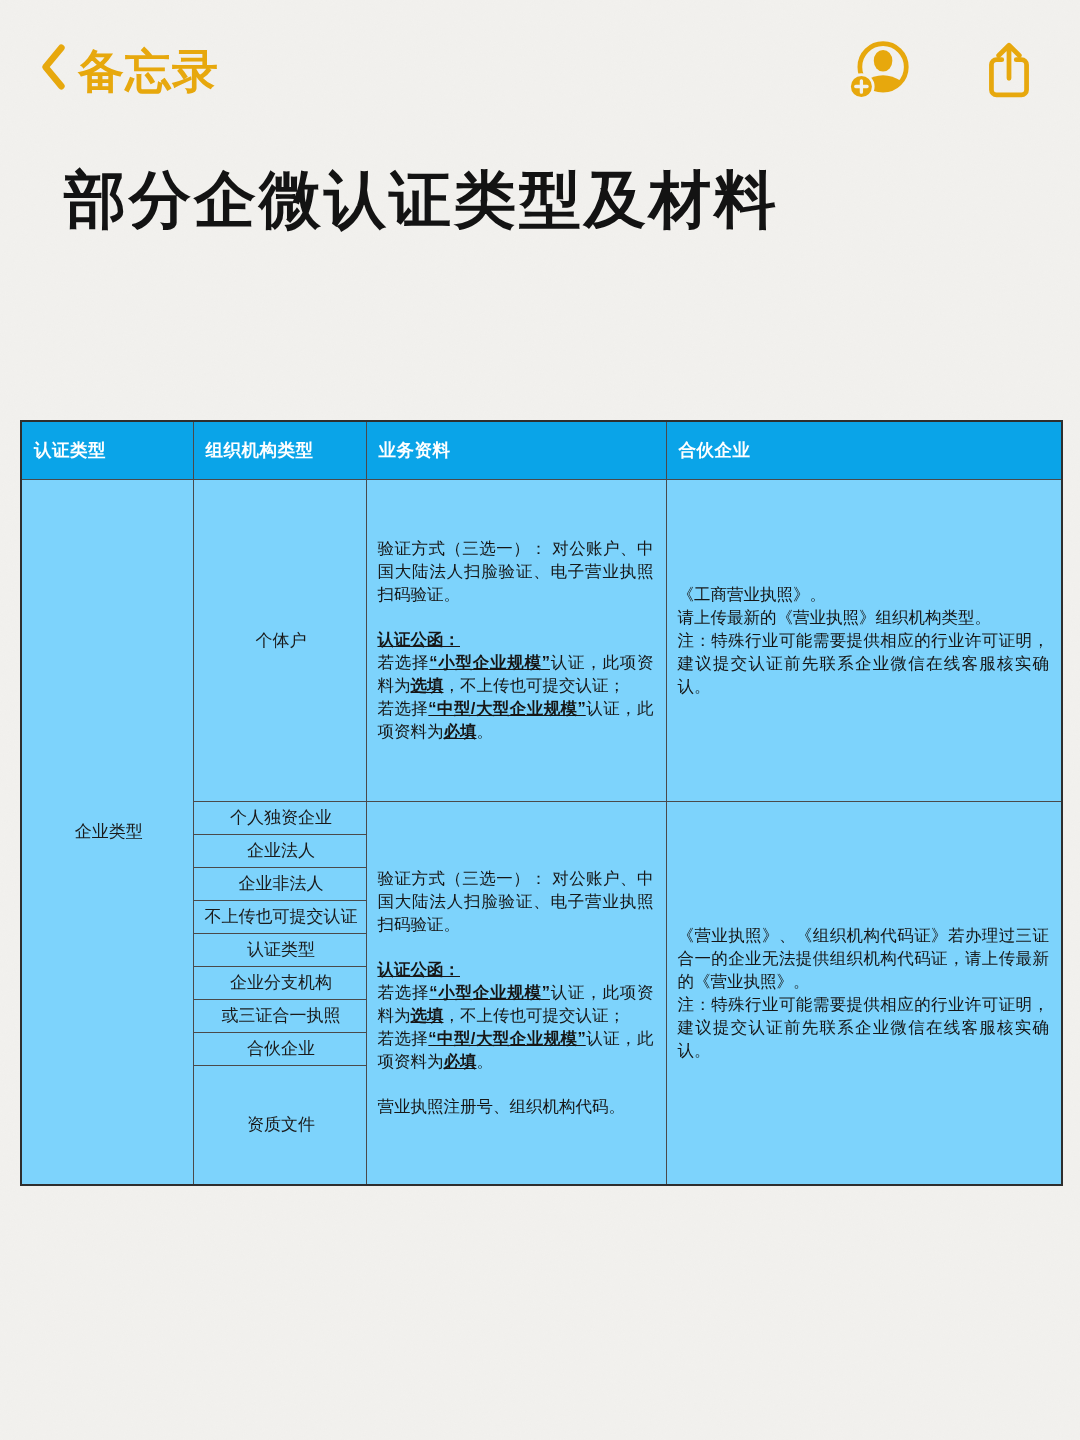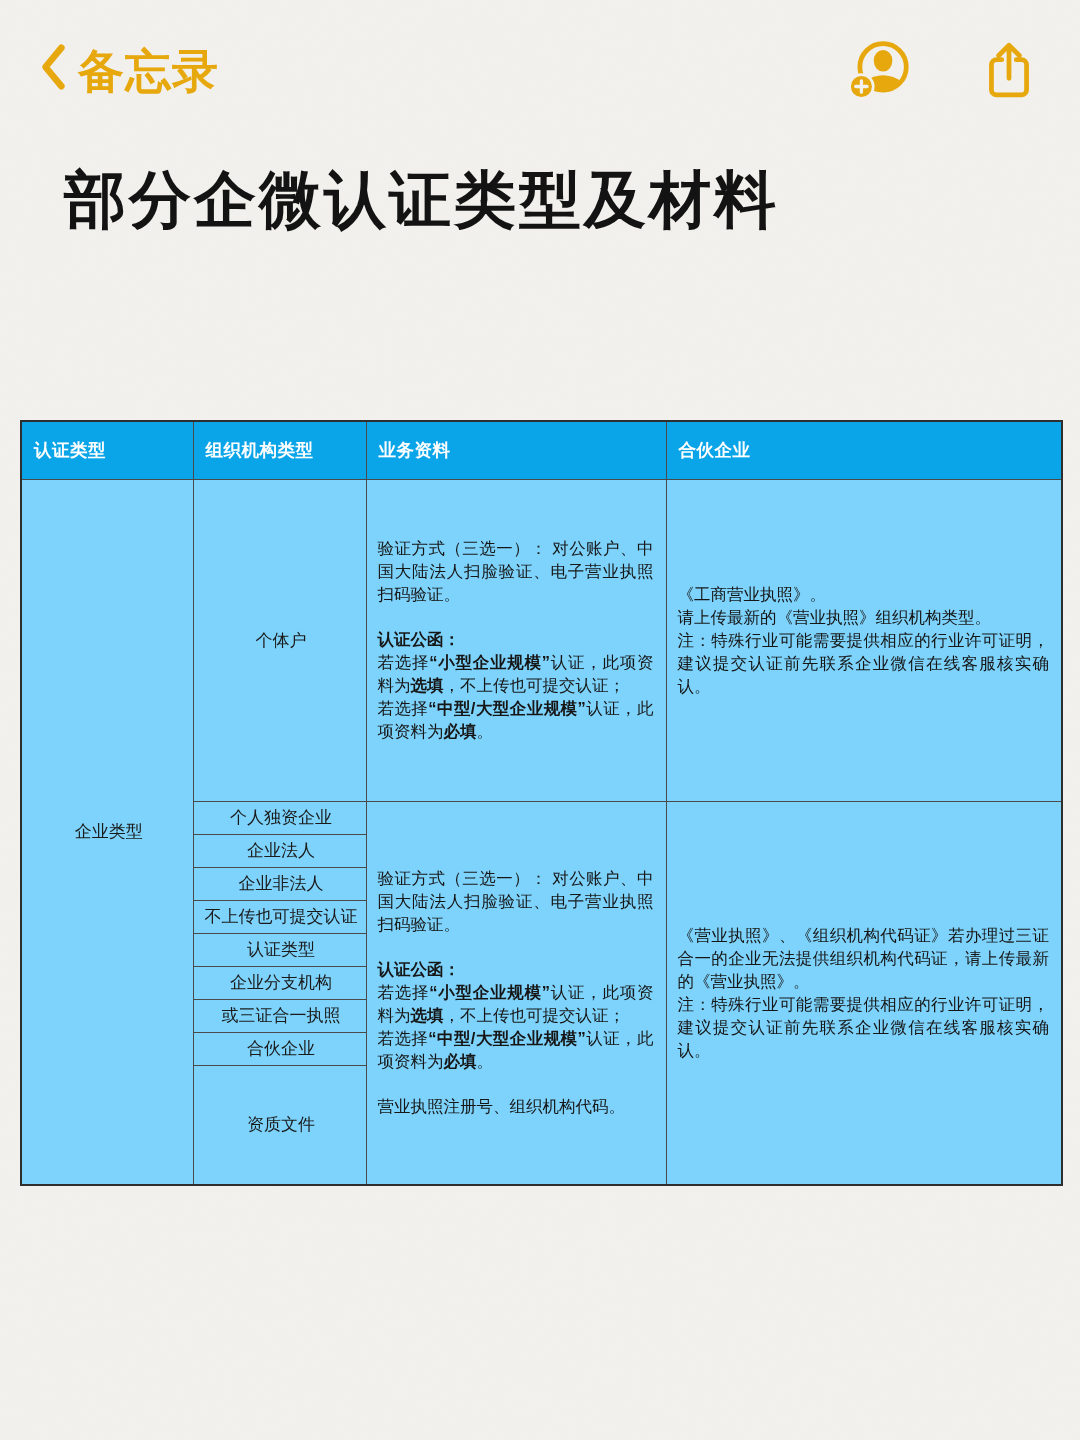--- a/index.html
+++ b/index.html
@@ -109,7 +109,7 @@
   }
   .rich-line { text-align: justify; }
   .rich-line.gap { margin-top: 22px; }
-  .rich-line .b { font-weight: 700; }
+  .rich-line .b { font-weight: 700; text-decoration: underline; }
 </style>
 </head>
 <body>

